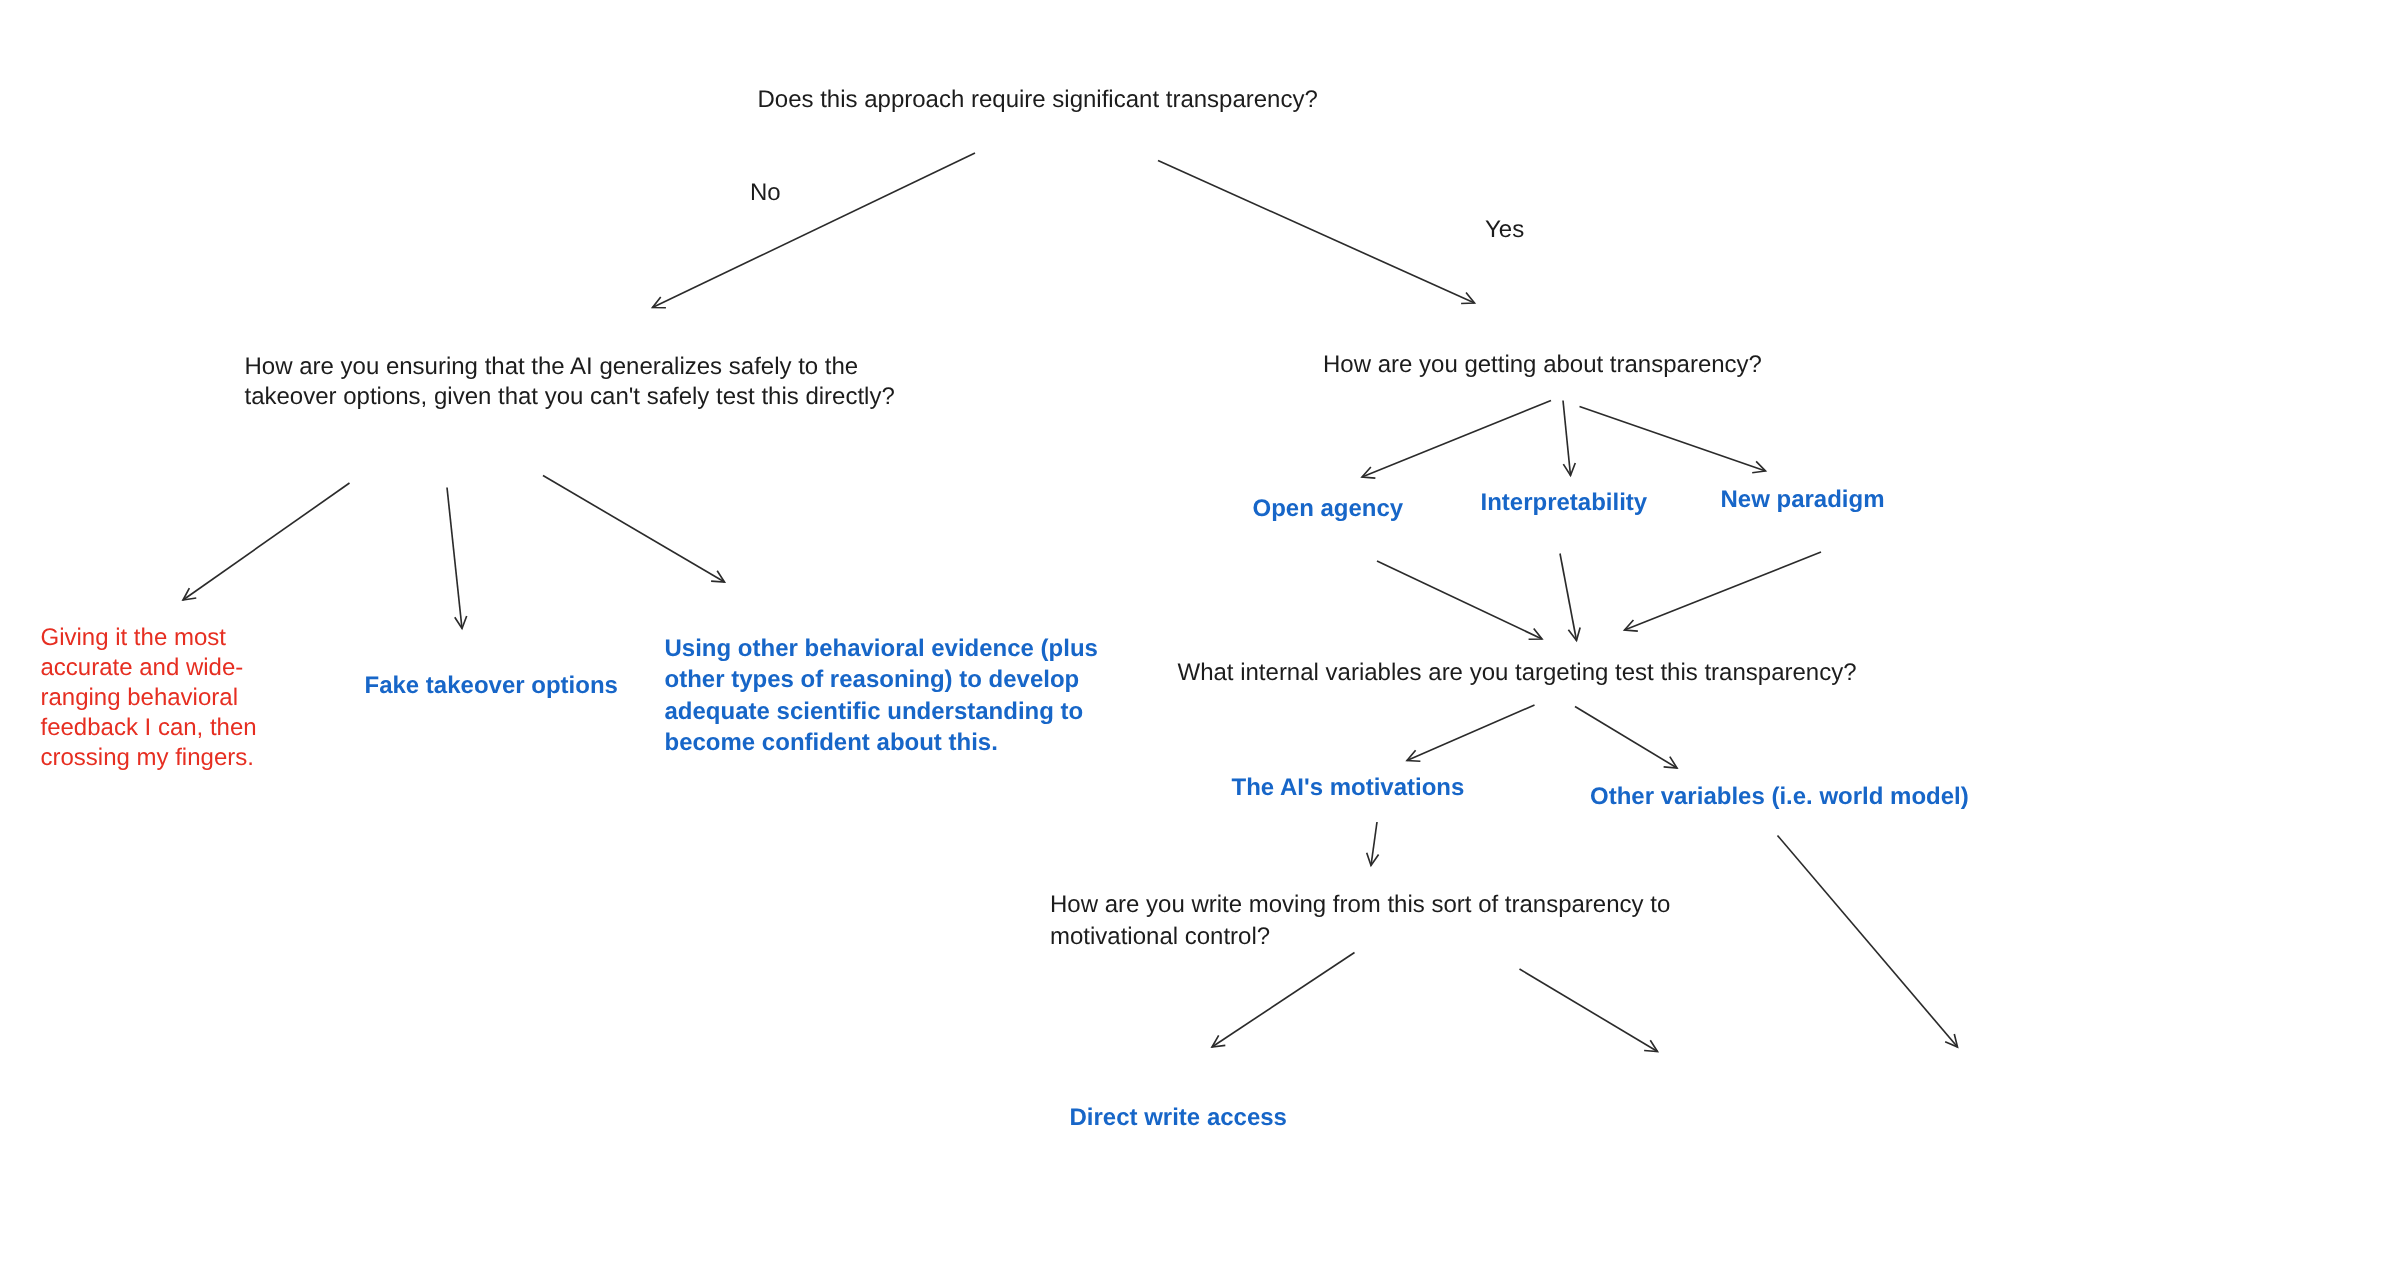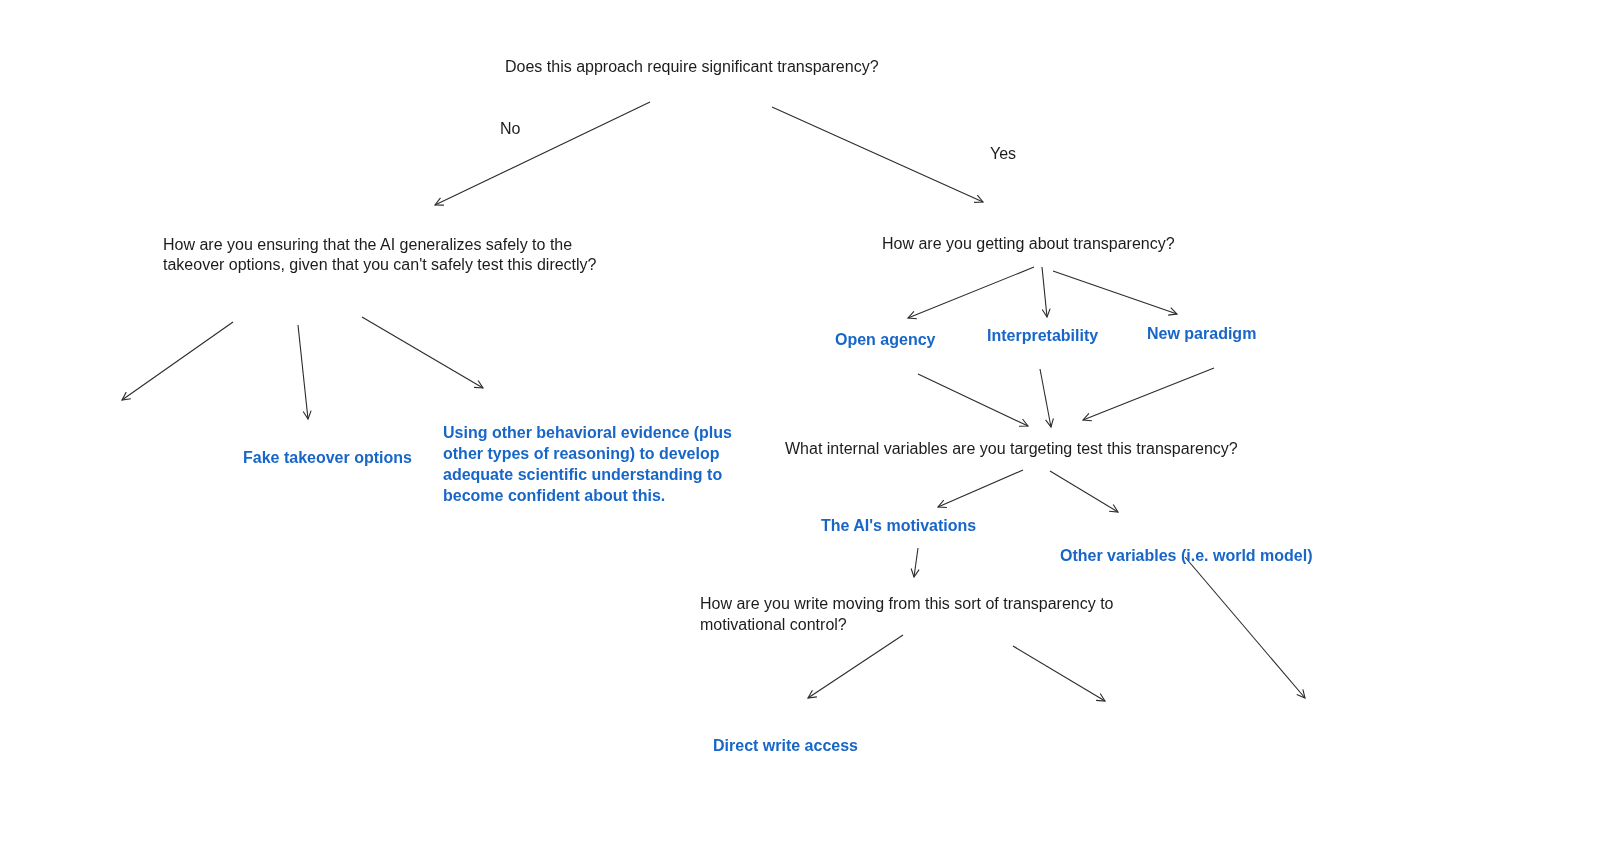--- a/index.html
+++ b/index.html
@@ -70,6 +70,7 @@
 
   <div class="node" style="left:163px; top:235px; width:445px;">How are you ensuring that the AI generalizes safely to the takeover options, given that you can't safely test this directly?</div>
 
+  <div class="node red" style="left:27px; top:416px; width:175px;">Giving it the most accurate and wide-ranging behavioral feedback I can, then crossing my fingers.</div>
 
   <div class="node blue nowrap" style="left:243px; top:448px;">Fake takeover options</div>
 

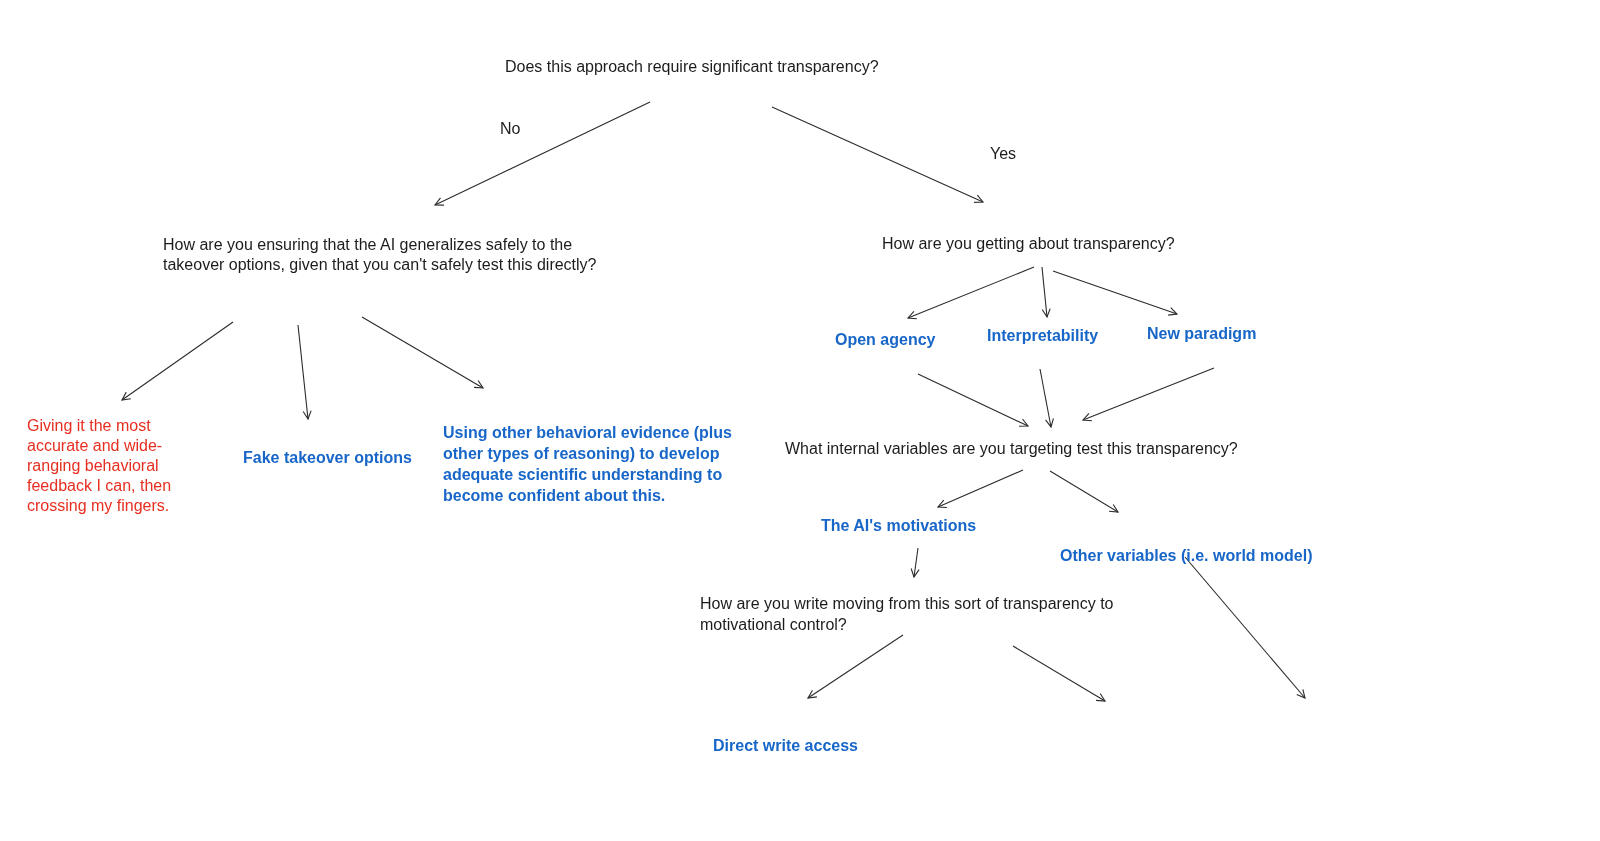--- a/index.html
+++ b/index.html
@@ -88,7 +88,7 @@
 
   <div class="node blue nowrap" style="left:821px; top:516px;">The AI's motivations</div>
 
-  <div class="node blue nowrap" style="left:1060px; top:546px;text-align:center;">Other variables (i.e. world model)</div>
+  <div class="node blue nowrap" style="left:1060px; top:522px;text-align:center;">Other variables (i.e. world model)</div>
 
   <div class="node lh21" style="left:700px; top:593px; width:470px;">How are you write moving from this sort of transparency to motivational control?</div>
 

